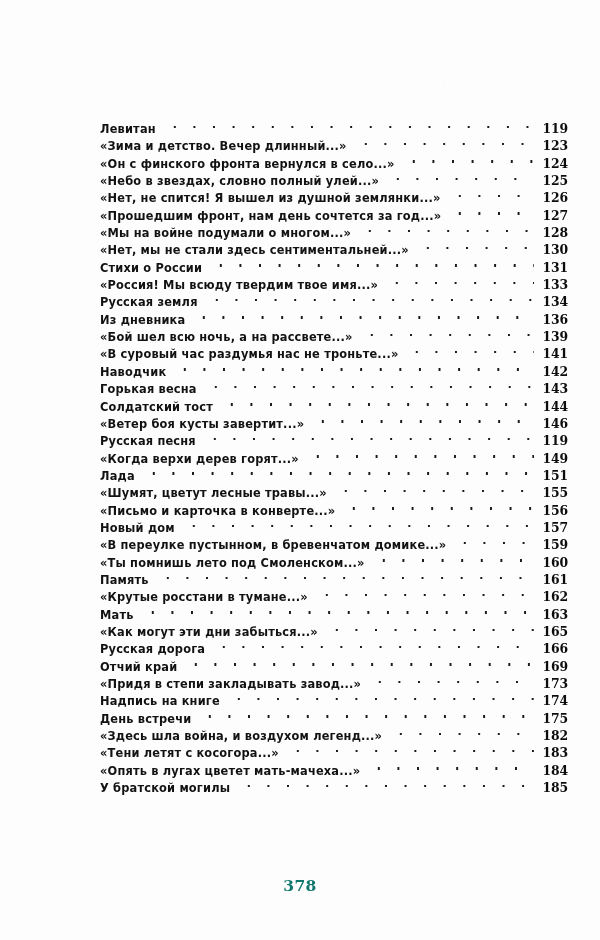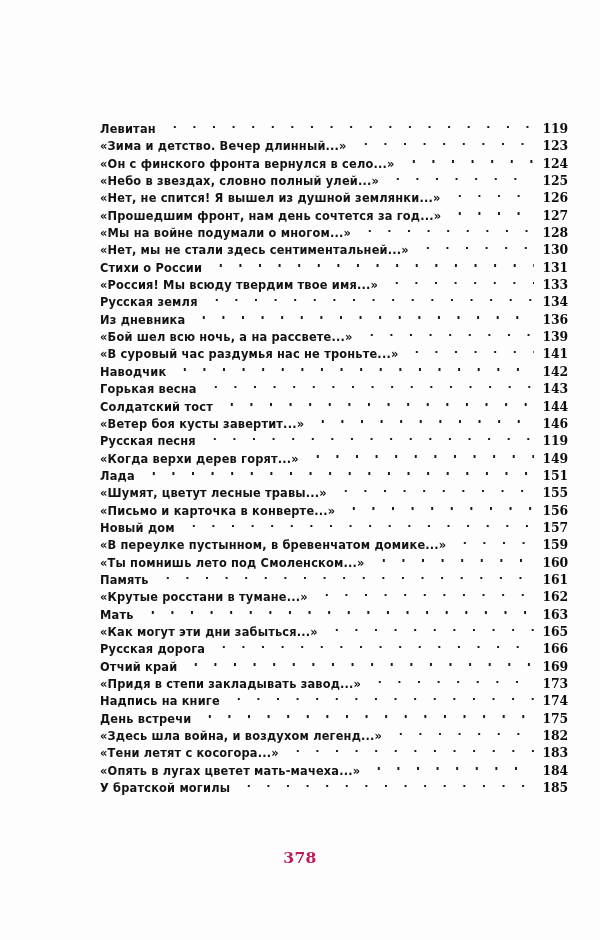--- a/index.html
+++ b/index.html
@@ -105,14 +105,14 @@
   
   #folio {
     position: absolute;
-    top: 848px;
+    top: 876px;
     left: 0;
     width: 600px;
     text-align: center;
     font-family: "DejaVu Serif", "Liberation Serif", serif;
     font-weight: bold;
     font-size: 15.5px;
-    color: #be185d;
+    color: #0f766e;
     letter-spacing: .4px;
   }
 </style>

